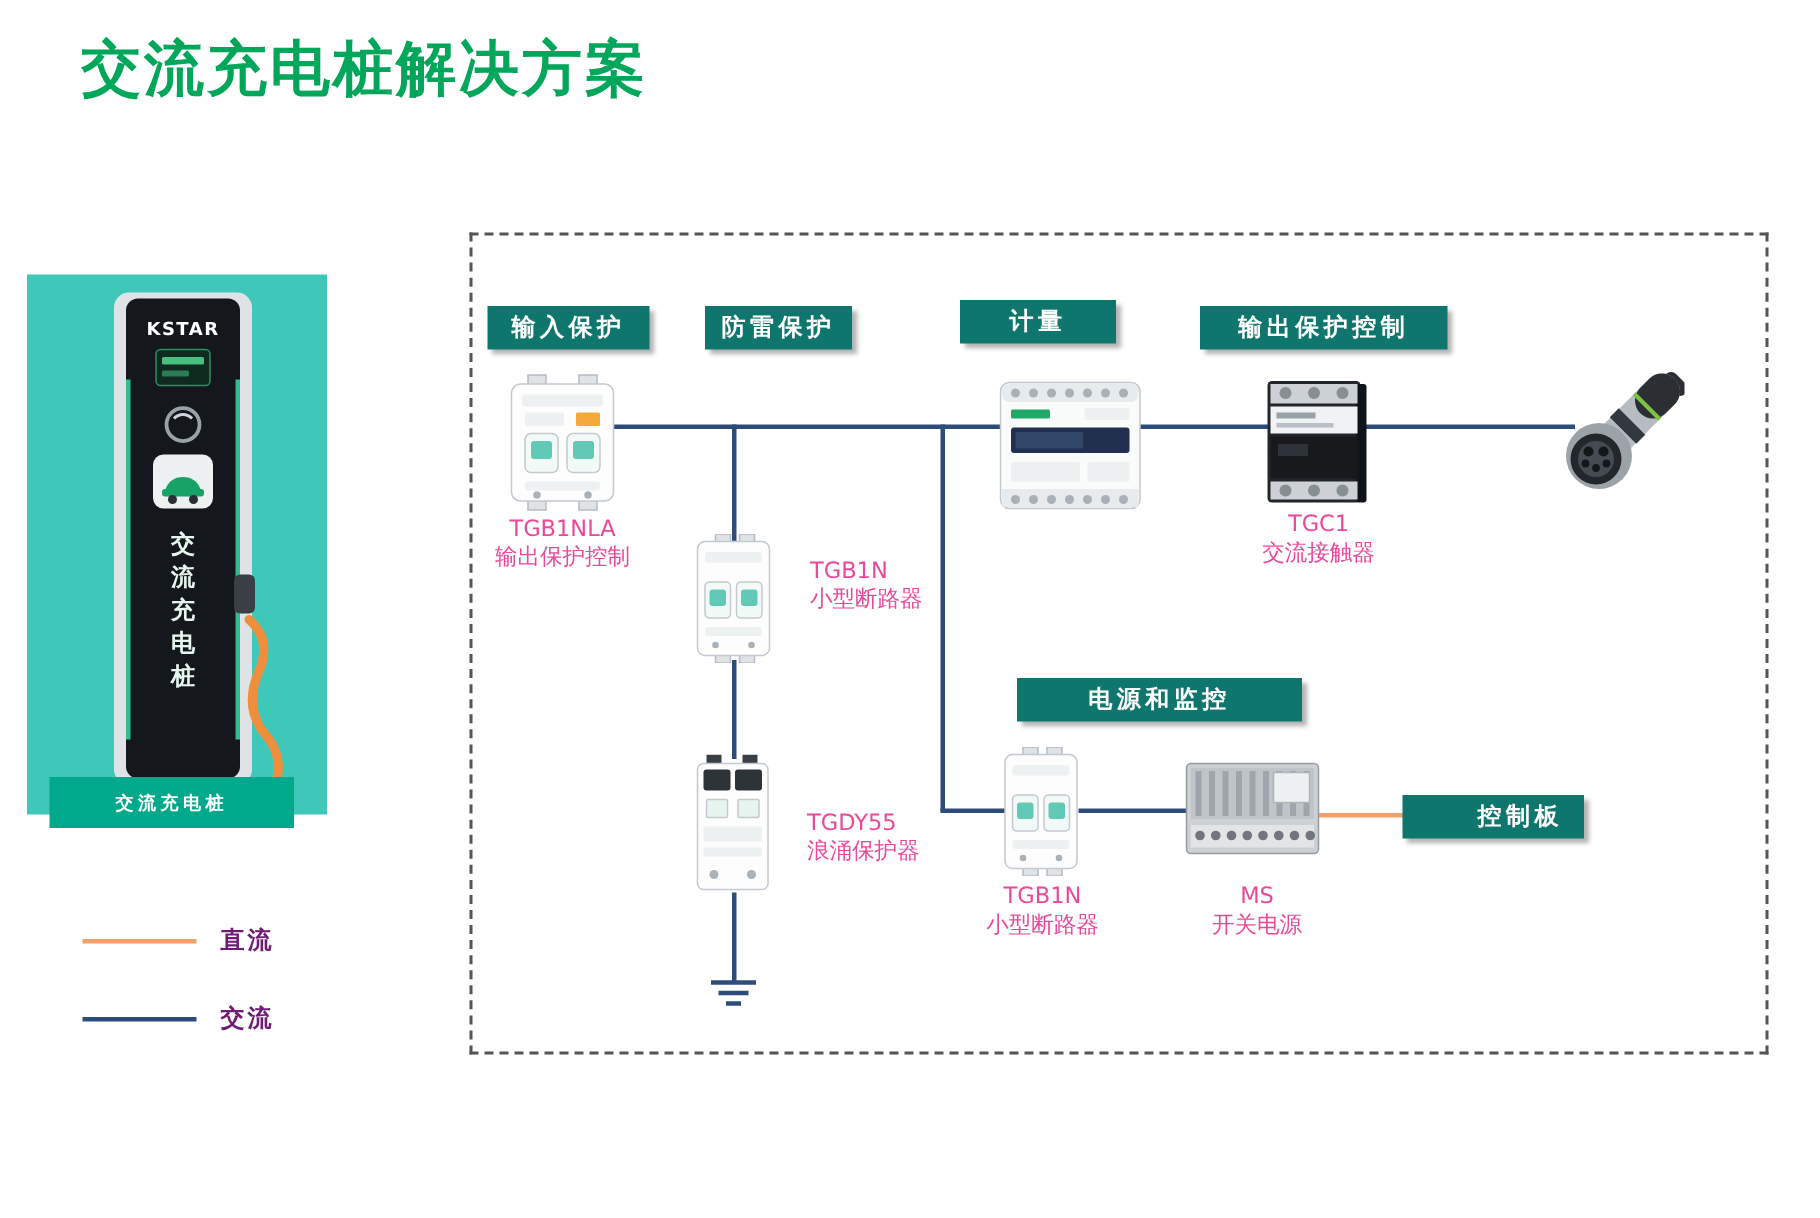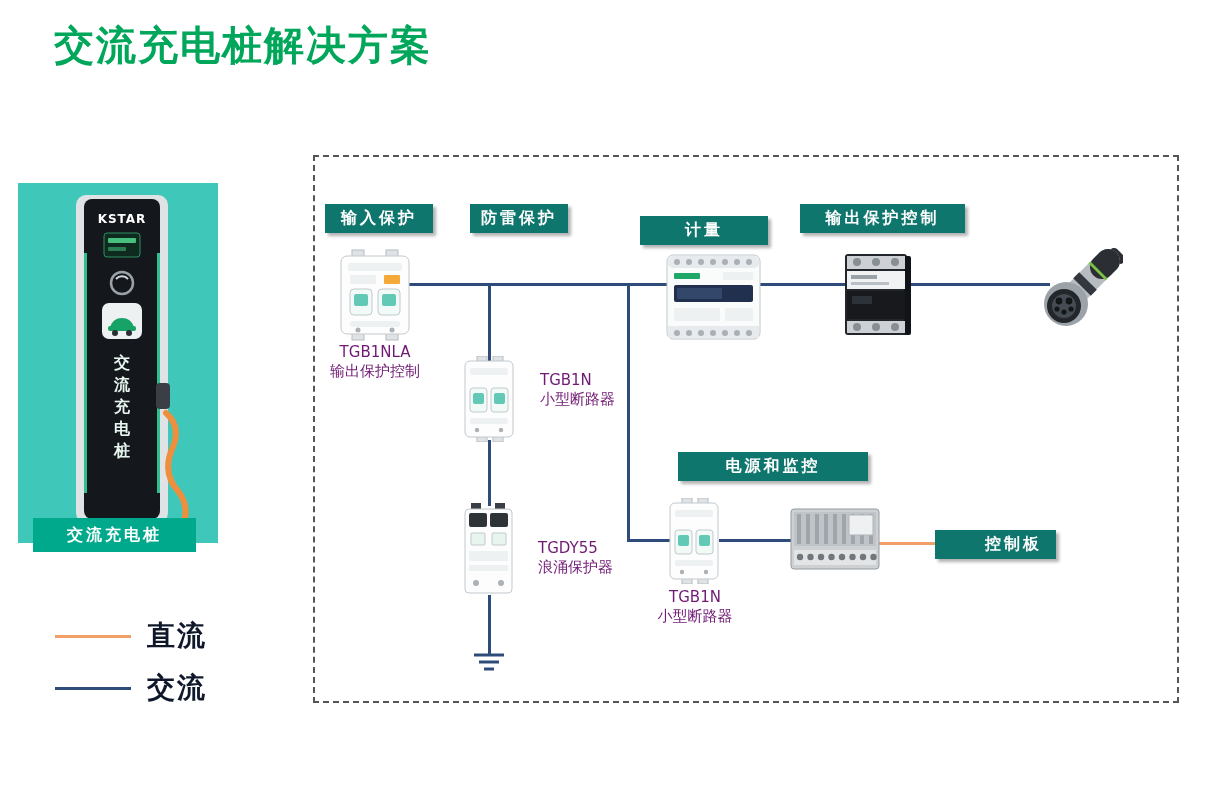--- a/index.html
+++ b/index.html
@@ -55,7 +55,7 @@
   }
   #stage-input  { left:325px; top:204px; width:108px; }
   #stage-surge  { left:470px; top:204px; width:98px; }
-  #stage-meter  { left:640px; top:216px; width:128px; }
+  #stage-meter  { left:640px; top:200px; width:104px; }
   #stage-output { left:800px; top:204px; width:165px; }
   #stage-power  { left:678px; top:452px; width:190px; }
   #stage-ctrl   { left:935px; top:530px; width:121px;padding-left:36px; }

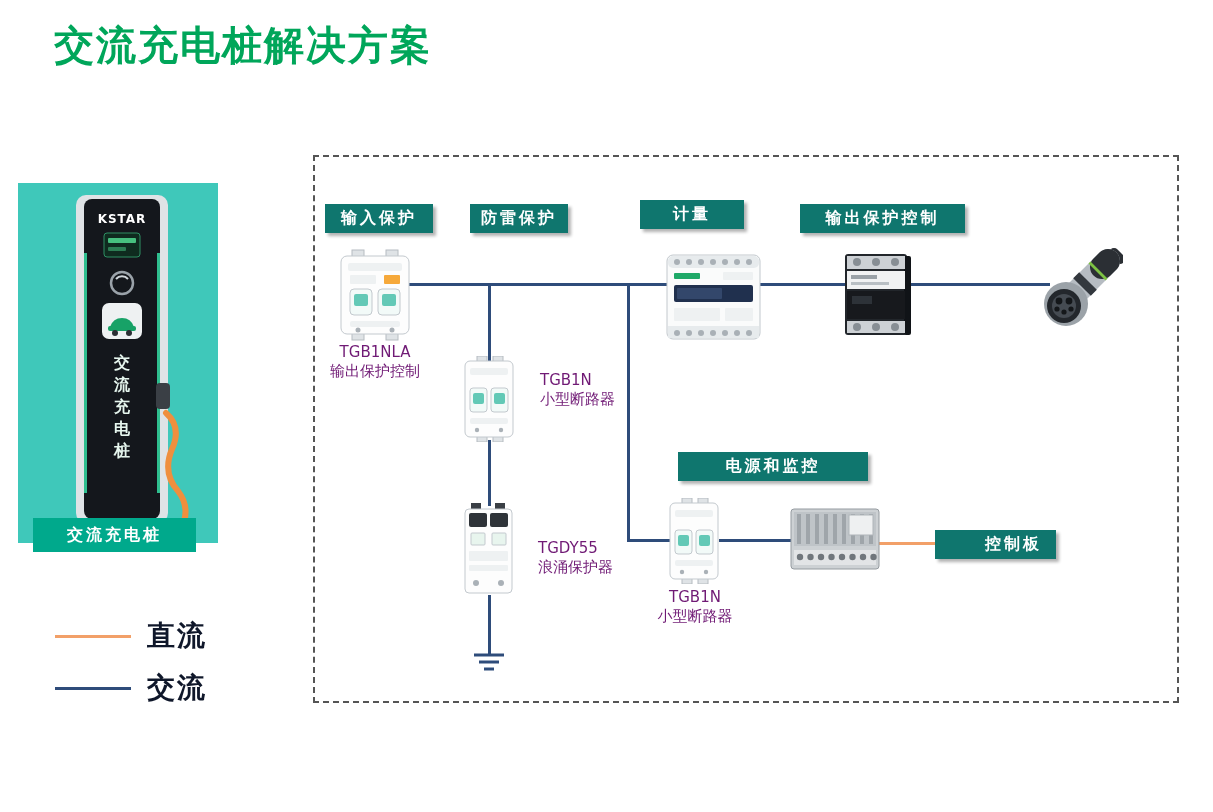--- a/index.html
+++ b/index.html
@@ -85,7 +85,7 @@
   #ground      { left:470px;  top:652px; width:38px; height:22px; }
 
   
-  .caption { position:absolute; font-size:15px; color:#701a75; line-height:19px; }
+  .caption { position:absolute; font-size:15px; color:#ec4899; line-height:19px; }
   .caption.center { text-align:center; }
   #cap-rcbo      { left:300px; top:343px; width:150px; }
   #cap-mcb1      { left:540px; top:371px; }

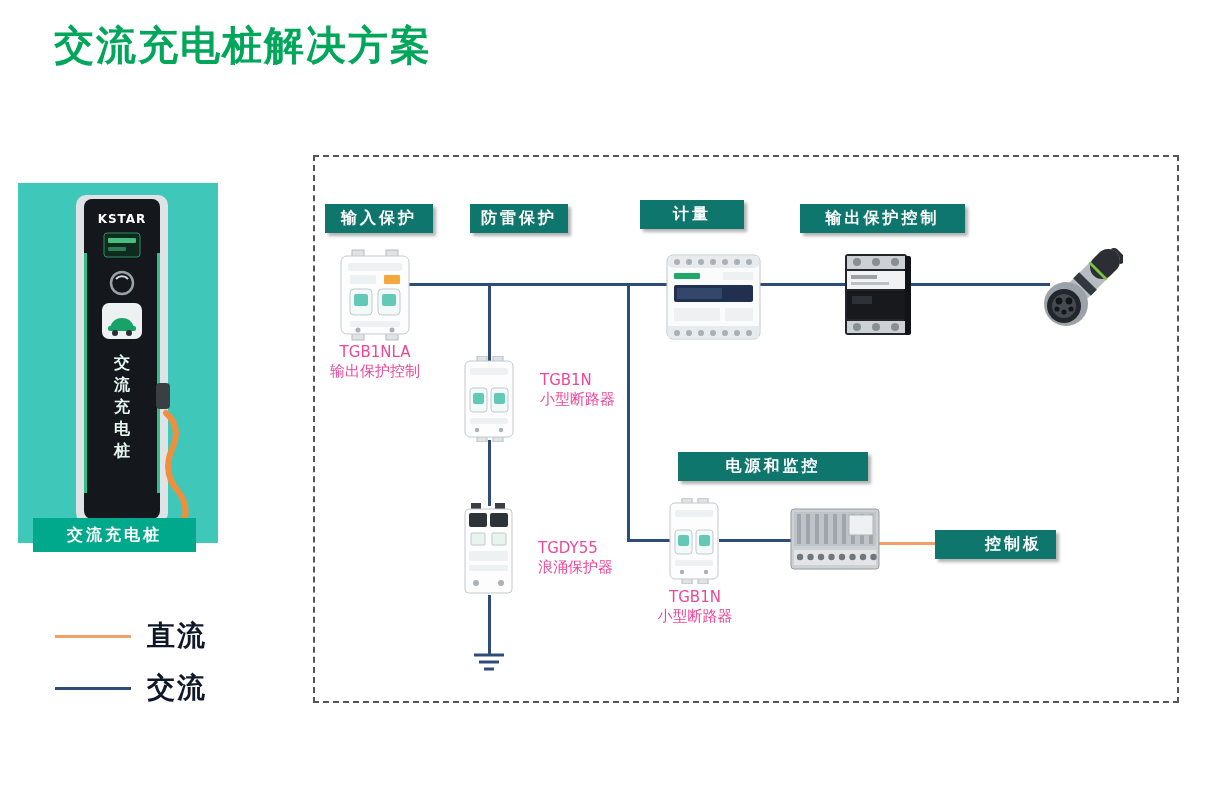--- a/index.html
+++ b/index.html
@@ -343,6 +343,10 @@
     <div>TGDY55</div>
     <div>浪涌保护器</div>
   </div>
+  <div class="caption center" id="cap-contactor">
+    <div>TGC1</div>
+    <div>交流接触器</div>
+  </div>
   <div class="caption center" id="cap-mcb2">
     <div>TGB1N</div>
     <div>小型断路器</div>

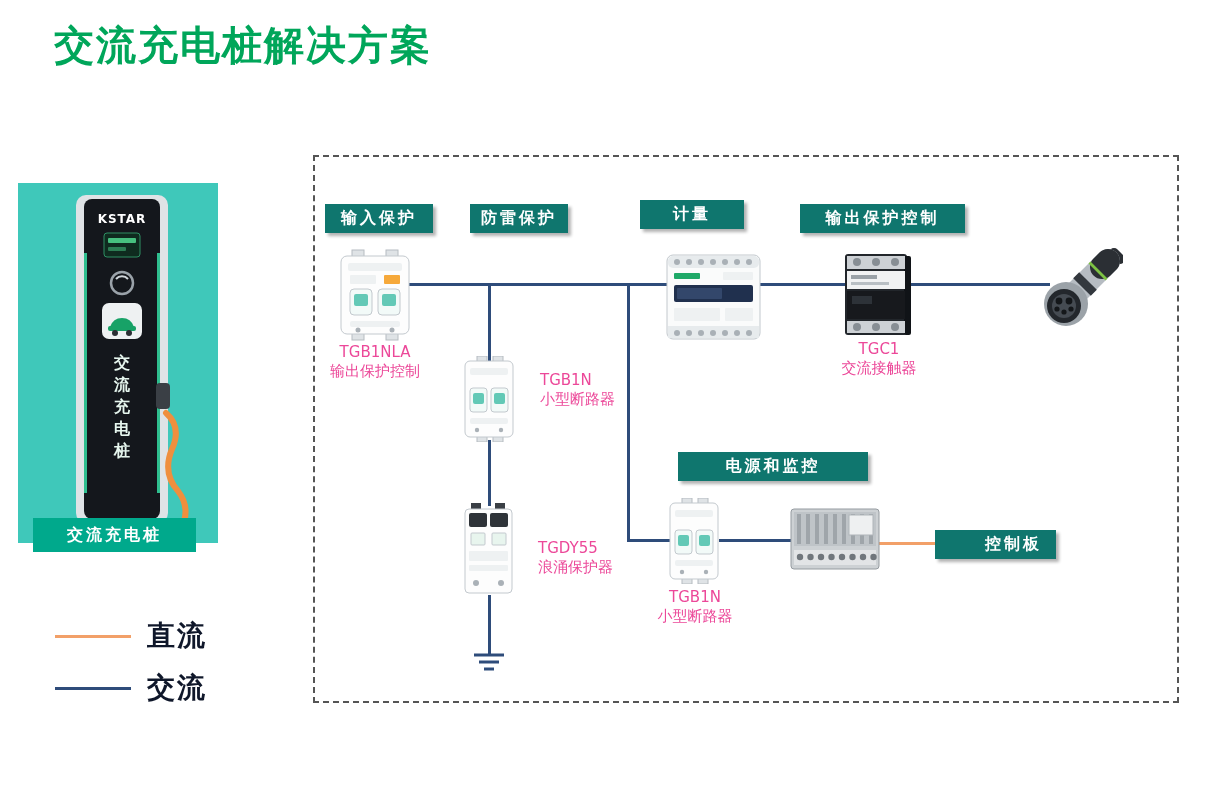--- a/index.html
+++ b/index.html
@@ -21,7 +21,7 @@
   }
   .product-label {
     position:absolute; left:33px; top:518px; width:163px; height:34px;
-    background:#00A98C; color:#fff; font-size:16px; font-weight:700;
+    background:#00A98C; color:#fff; font-size:12px; font-weight:700;
     letter-spacing:3px; display:flex; align-items:center; justify-content:center;
   }
 

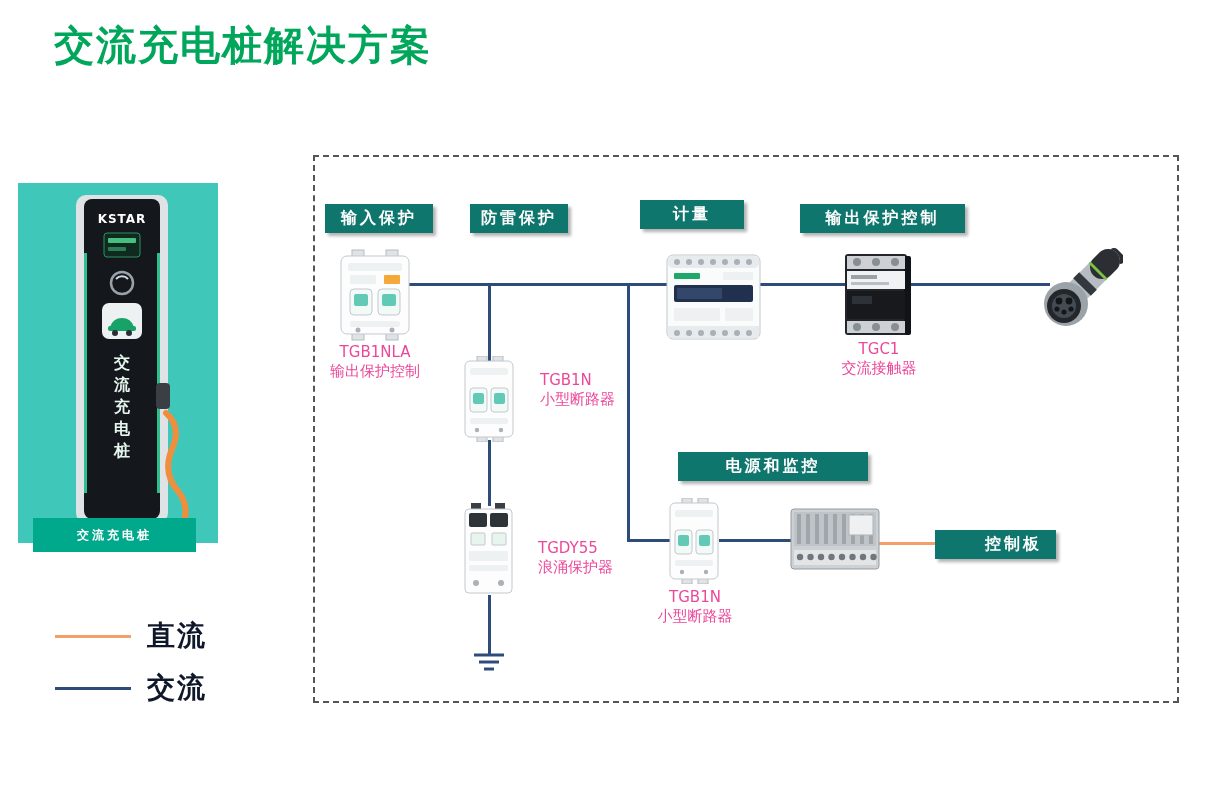--- a/index.html
+++ b/index.html
@@ -351,6 +351,10 @@
     <div>TGB1N</div>
     <div>小型断路器</div>
   </div>
+  <div class="caption center" id="cap-psu">
+    <div>MS</div>
+    <div>开关电源</div>
+  </div>
 
 </div>
 

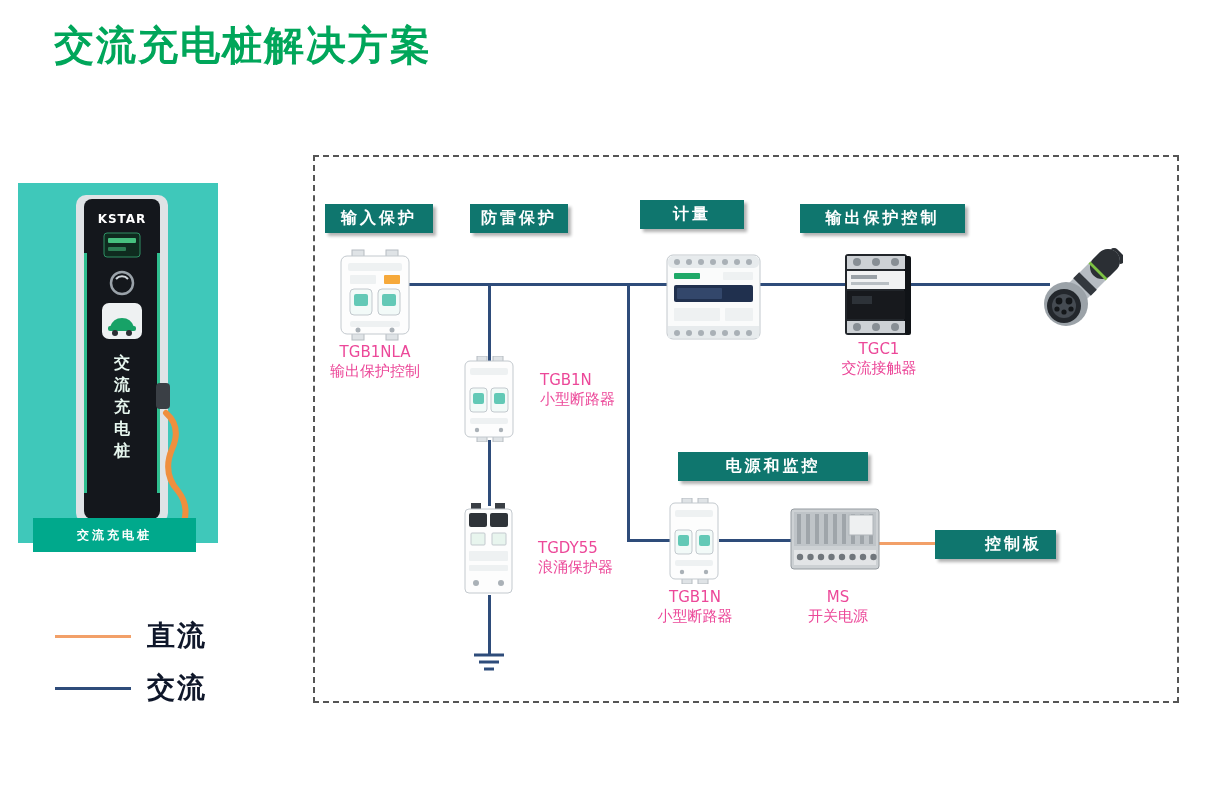--- a/index.html
+++ b/index.html
@@ -30,7 +30,7 @@
   .legend-line { width:76px; height:3px; display:inline-block; }
   .legend-line.dc { background:#F2A068; }
   .legend-line.ac { background:#2E4C7A; }
-  .legend-label { font-size:28px; font-weight:700; color:#0f172a; letter-spacing:2px; }
+  .legend-label { font-size:16px; font-weight:700; color:#701a75; letter-spacing:2px; }
   #legend-dc { left:55px; top:617px; }
   #legend-ac { left:55px; top:669px; }
 

